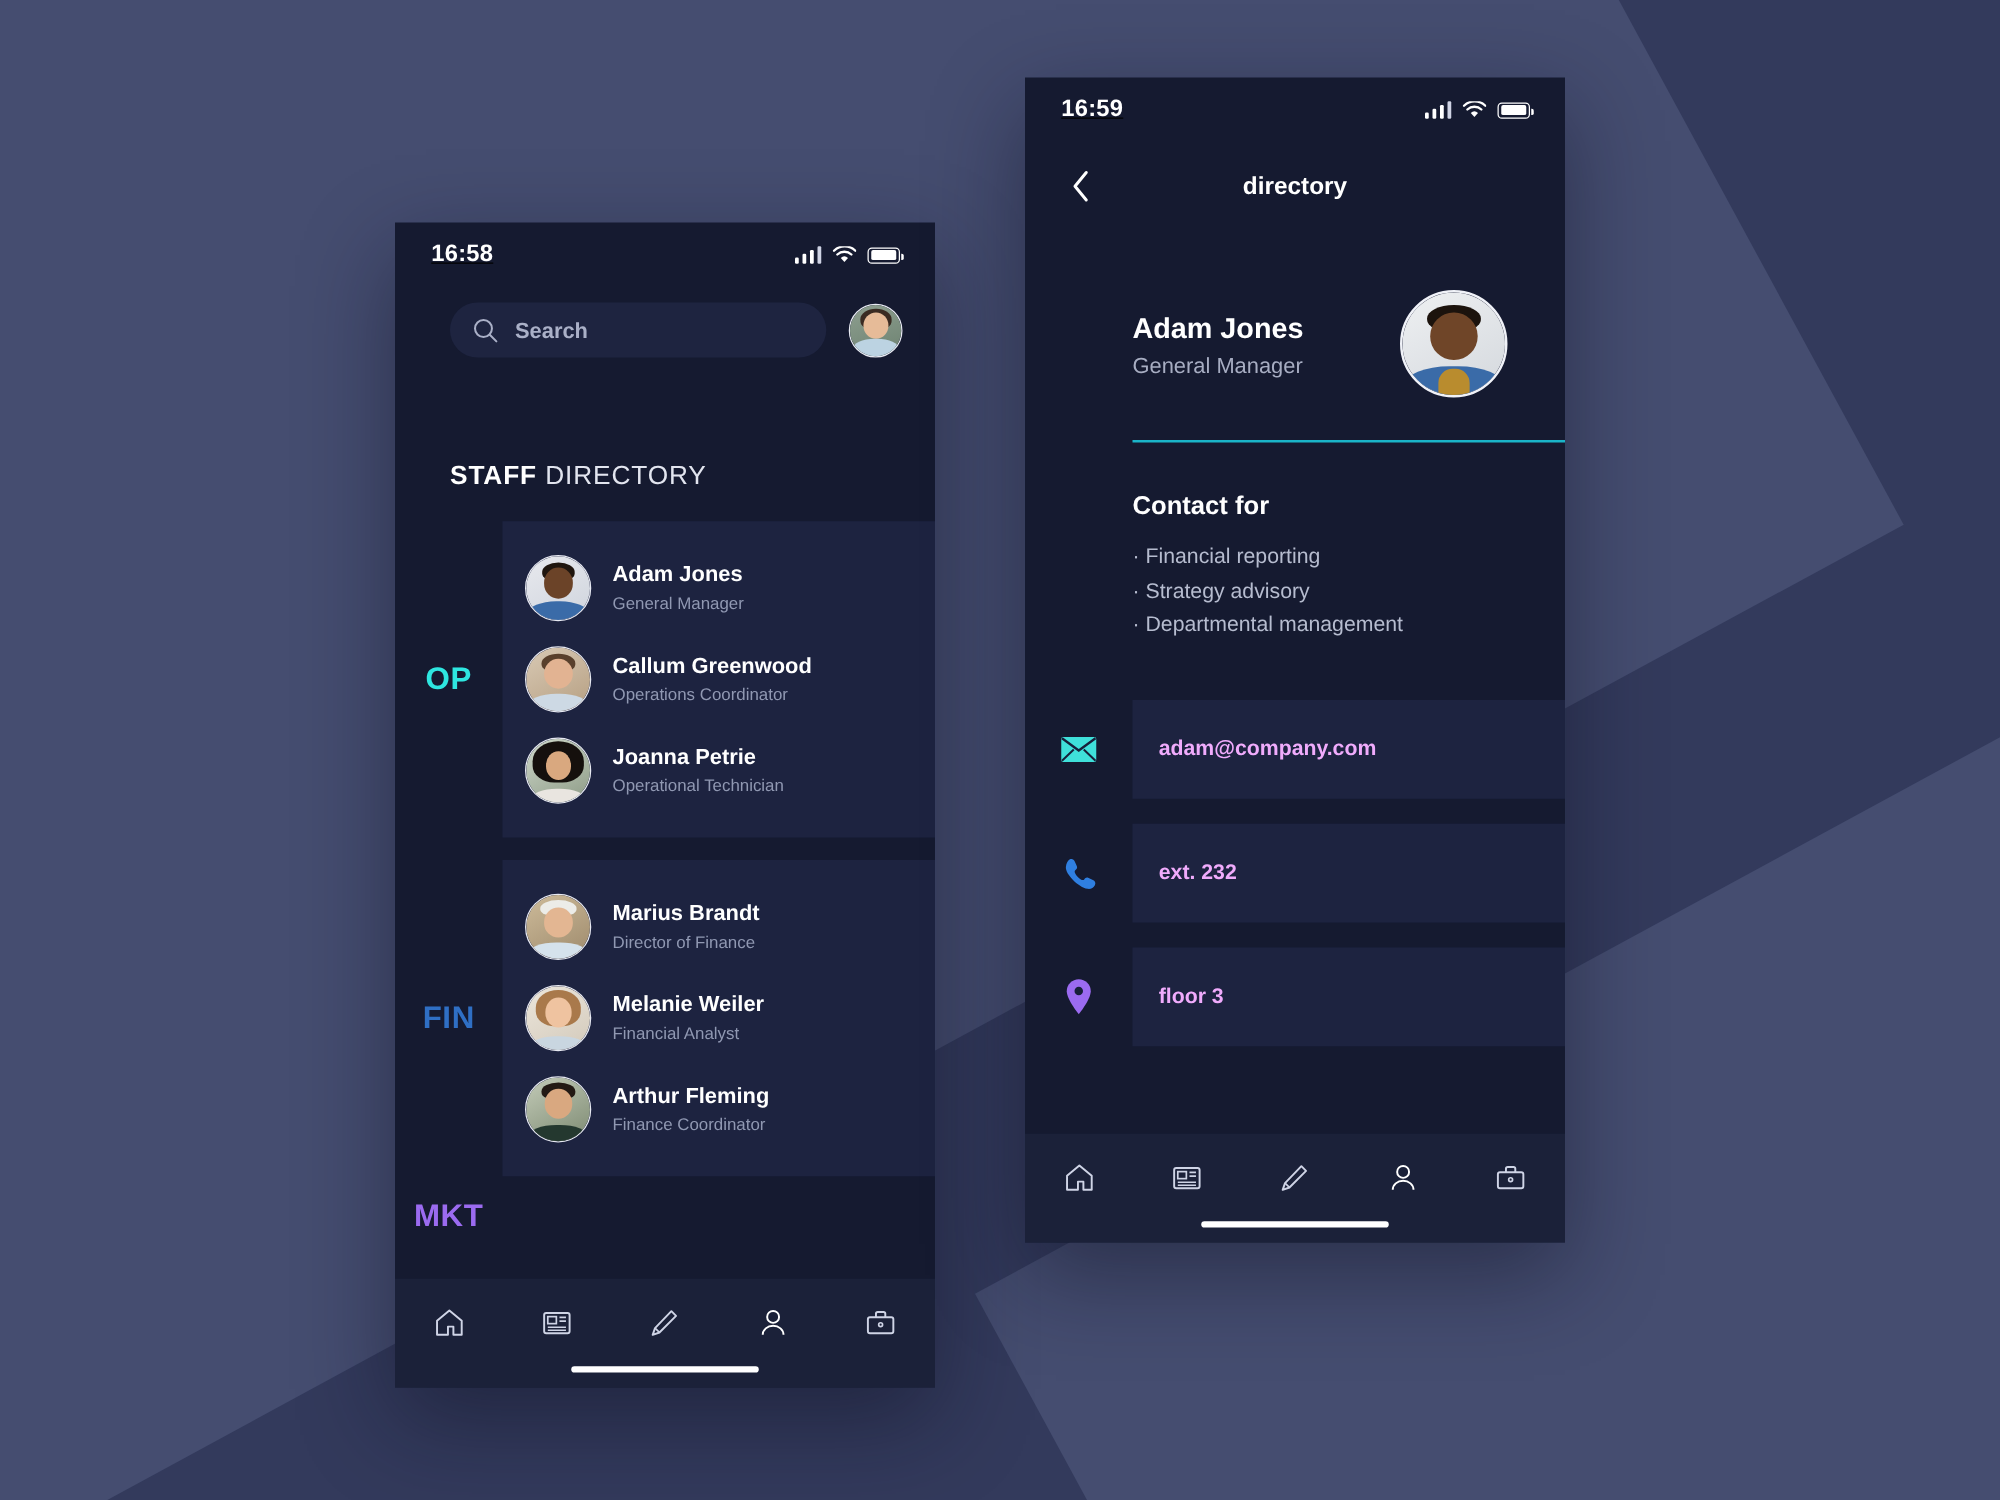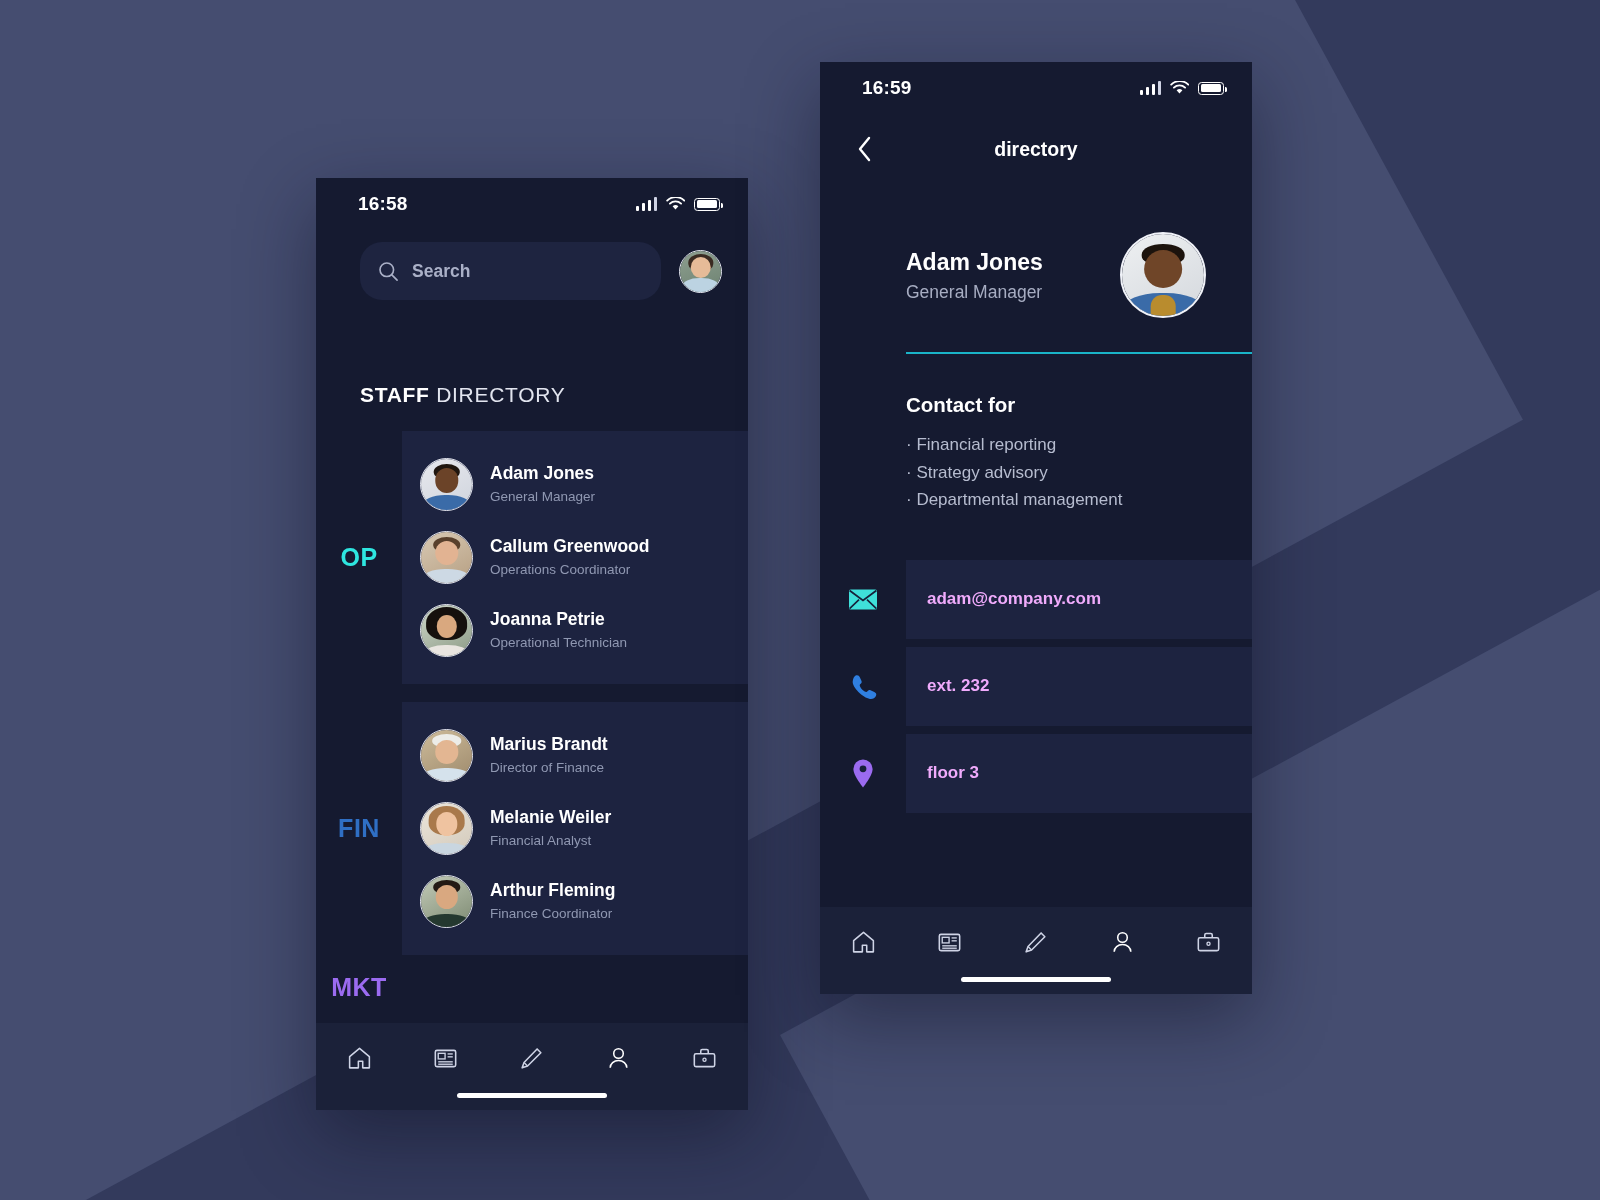--- a/index.html
+++ b/index.html
@@ -39,7 +39,7 @@
   
   .statusbar {
     height:52px; display:flex; align-items:center;
-    justify-content:space-between; padding:0 28px 0 42px;
+    justify-content:space-between; padding:0 28px 0 29px;text-decoration:underline;
   }
   .clock { color:#fff; font-size:19px; font-weight:bold; letter-spacing:.2px; }
   .status-icons { display:flex; align-items:center; gap:9px; }

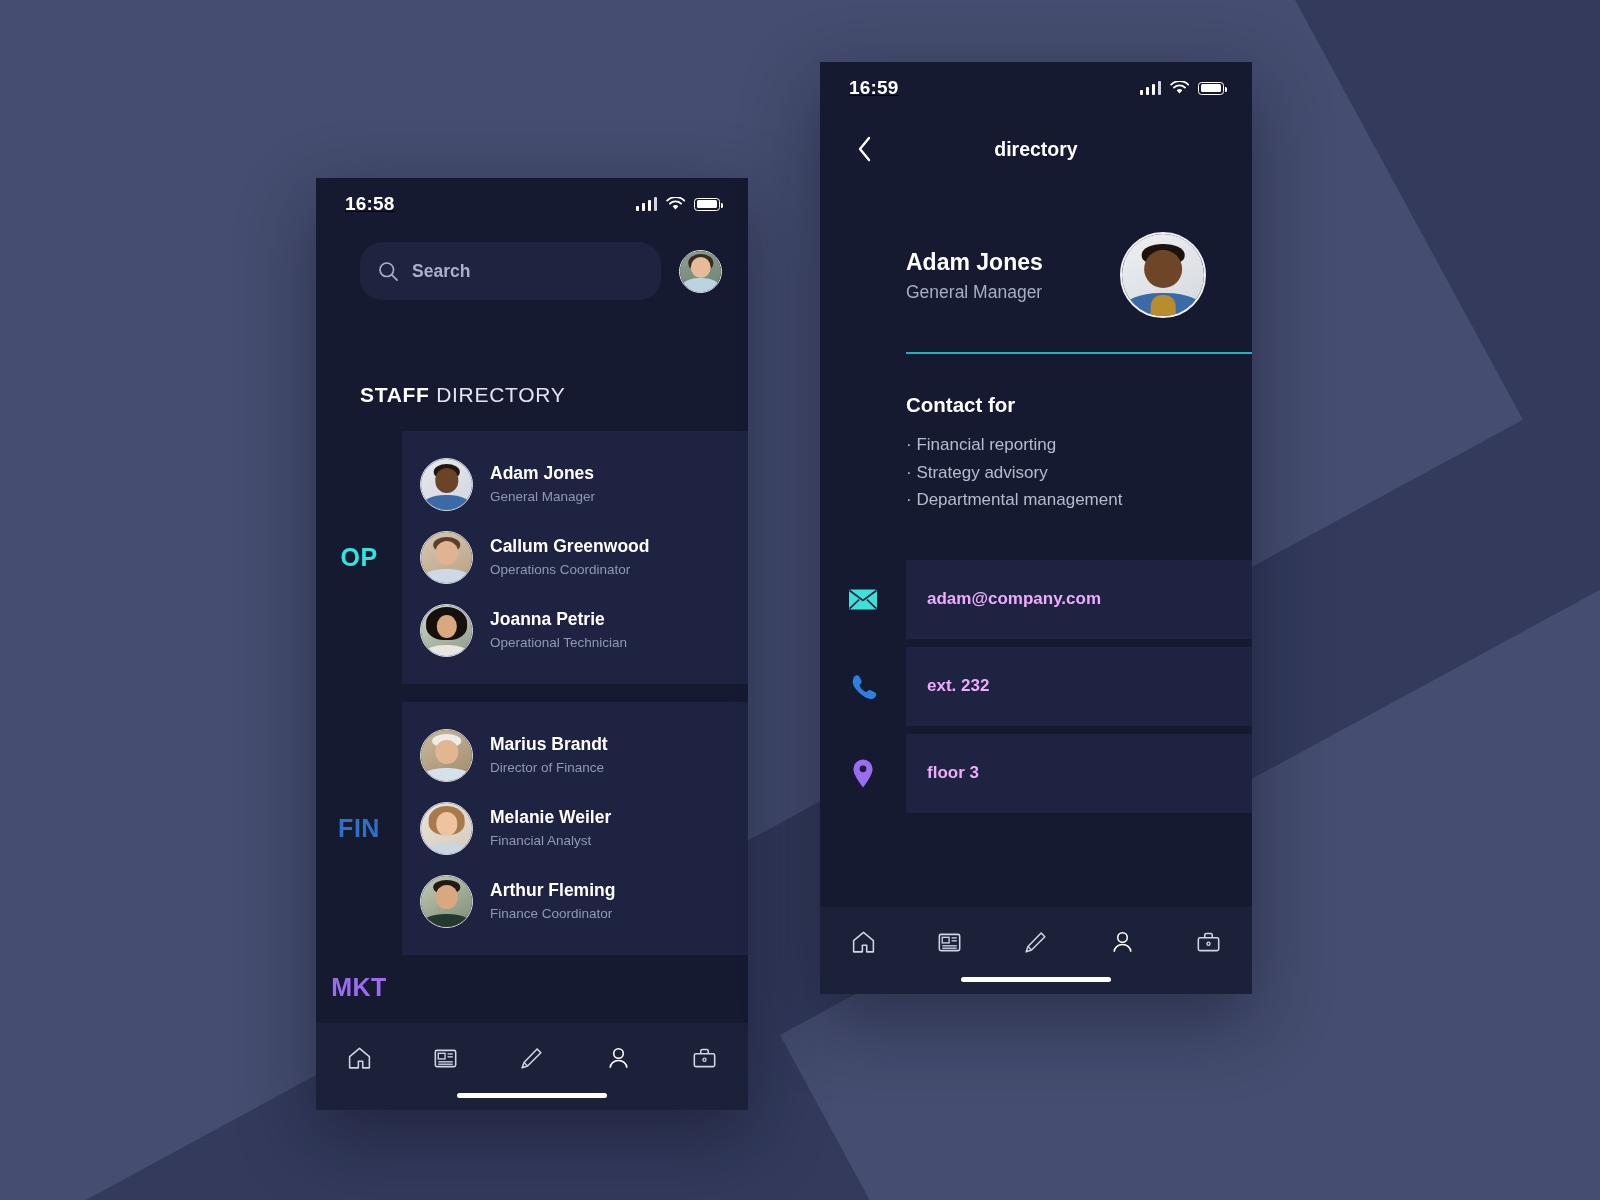--- a/index.html
+++ b/index.html
@@ -62,7 +62,7 @@
   
   .searchrow { display:flex; align-items:center; padding:12px 26px 0 44px; gap:18px; }
   .searchbox {
-    flex:1; height:58px; border-radius:22px; background:#1e2440;
+    flex:1; height:44px; border-radius:22px; background:#1e2440;
     display:flex; align-items:center; padding:0 18px; gap:13px;
   }
   .searchbox .ph { color:#aab0c7; font-size:17.5px; font-weight:bold; }

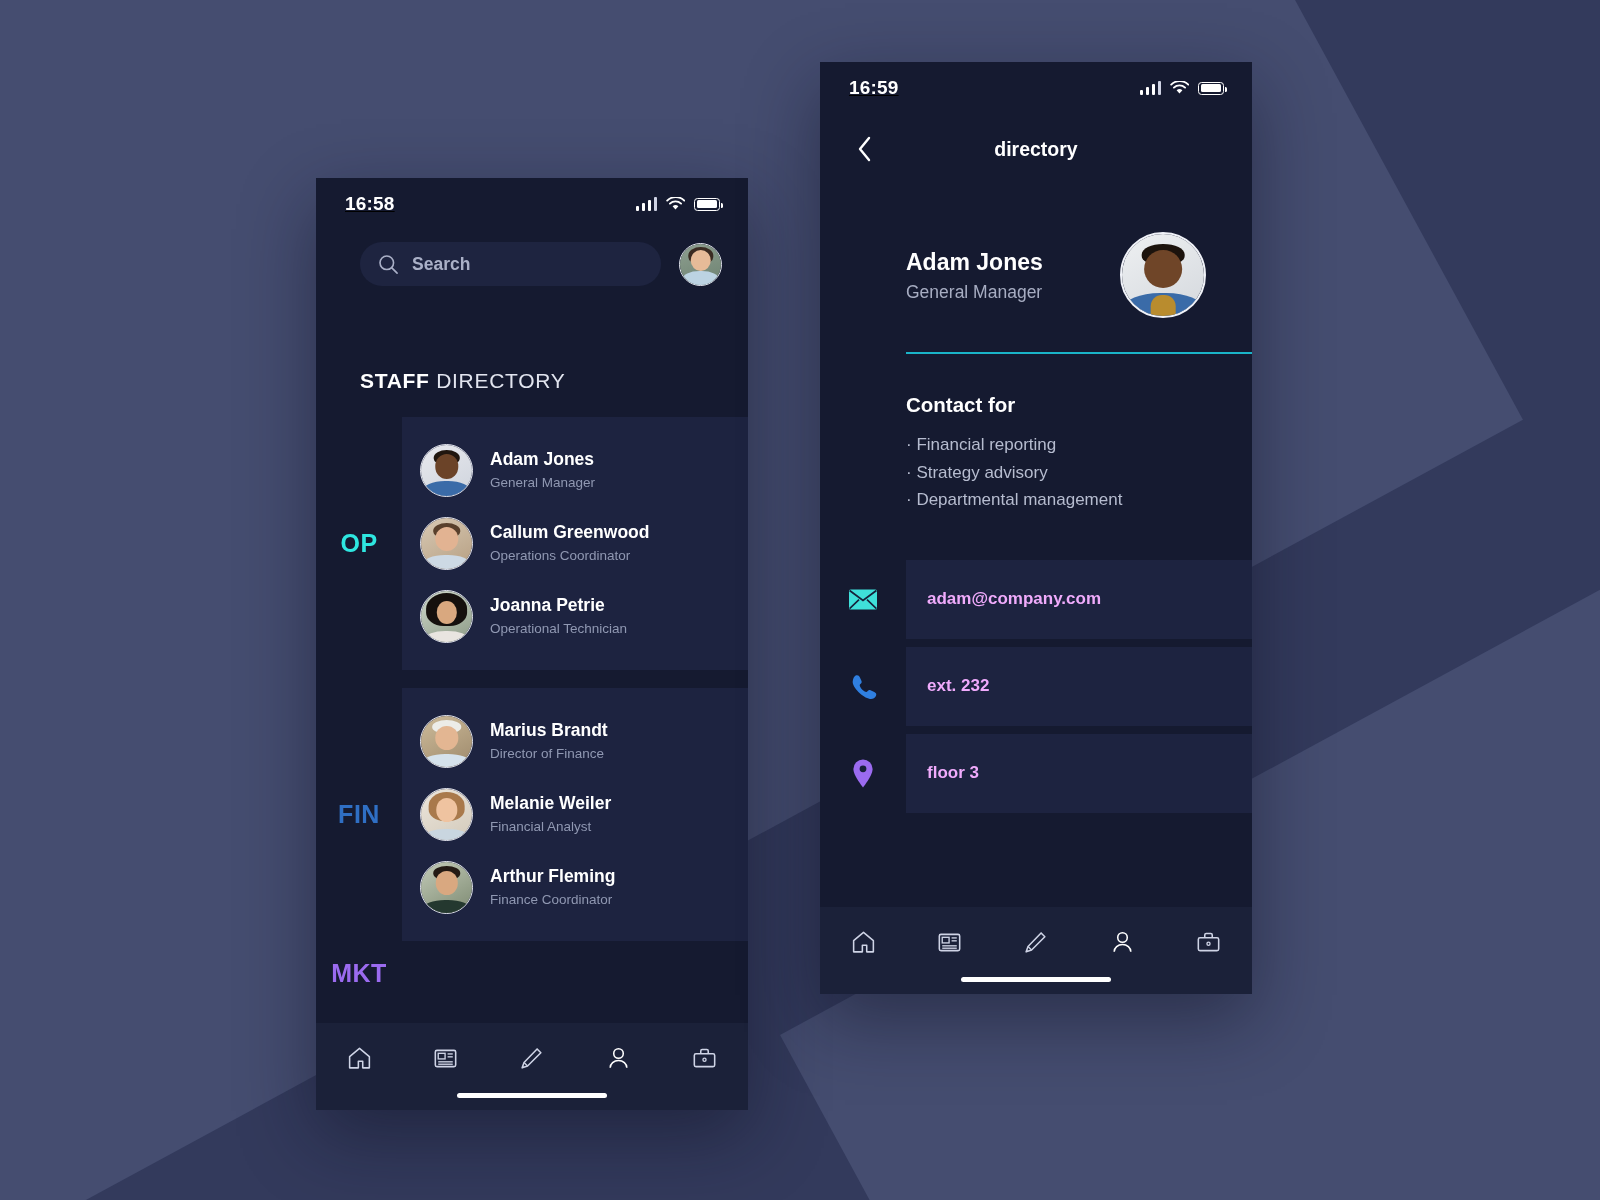--- a/index.html
+++ b/index.html
@@ -130,7 +130,7 @@
 
   .rows { margin-top:46px; }
   .crow { display:flex; align-items:center; }
-  .crow + .crow { margin-top:8px; }
+  .crow + .crow { margin-top:20px; }
   .c-ic { width:86px; flex:none; display:flex; justify-content:center; }
   .c-val { flex:1; background:#1d2340; height:79px; display:flex; align-items:center; padding-left:21px; }
   .c-val span { color:#f0abfc; font-size:17px; font-weight:bold; }

